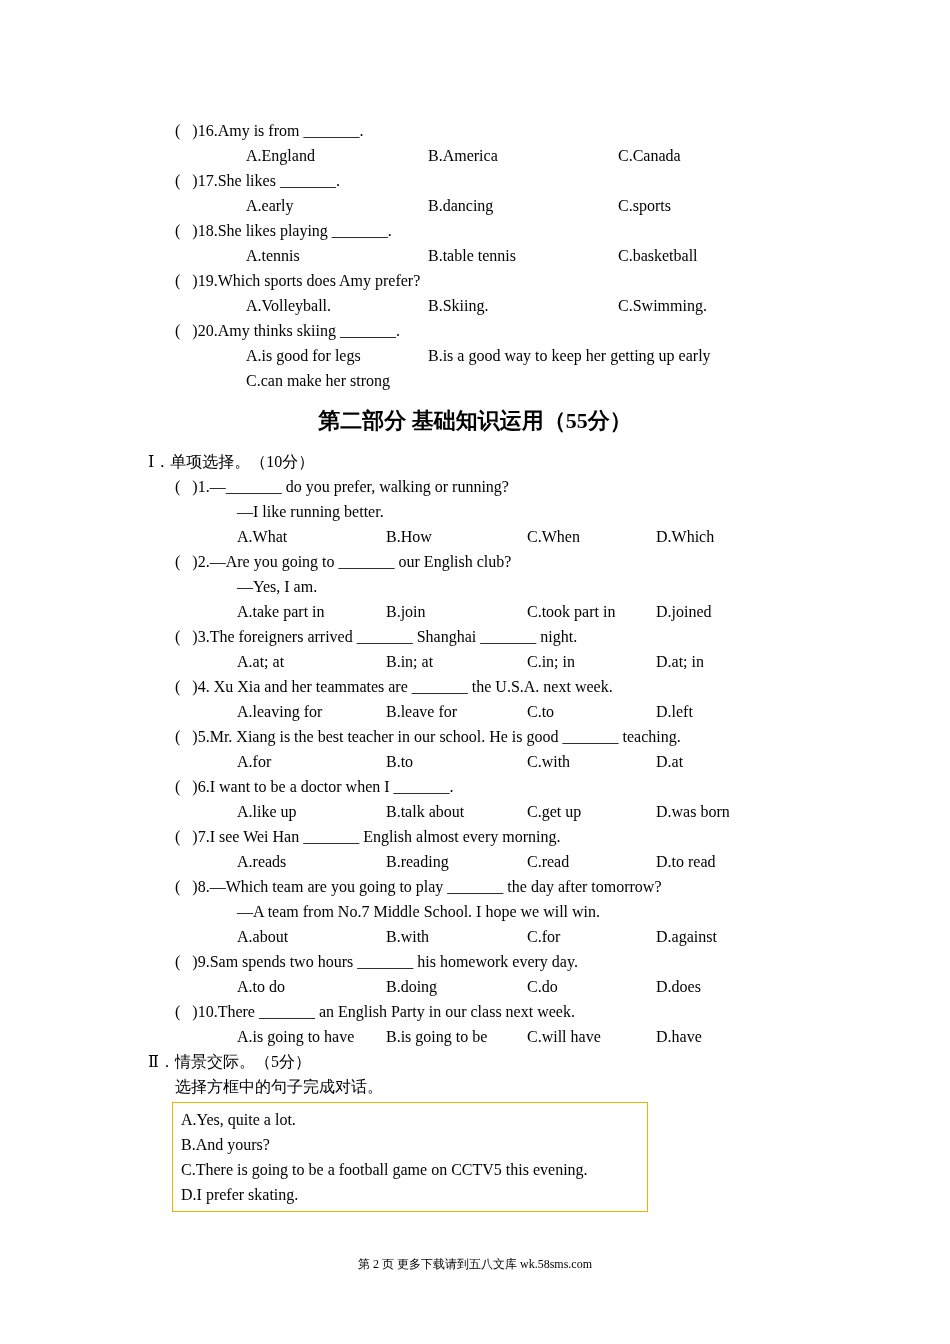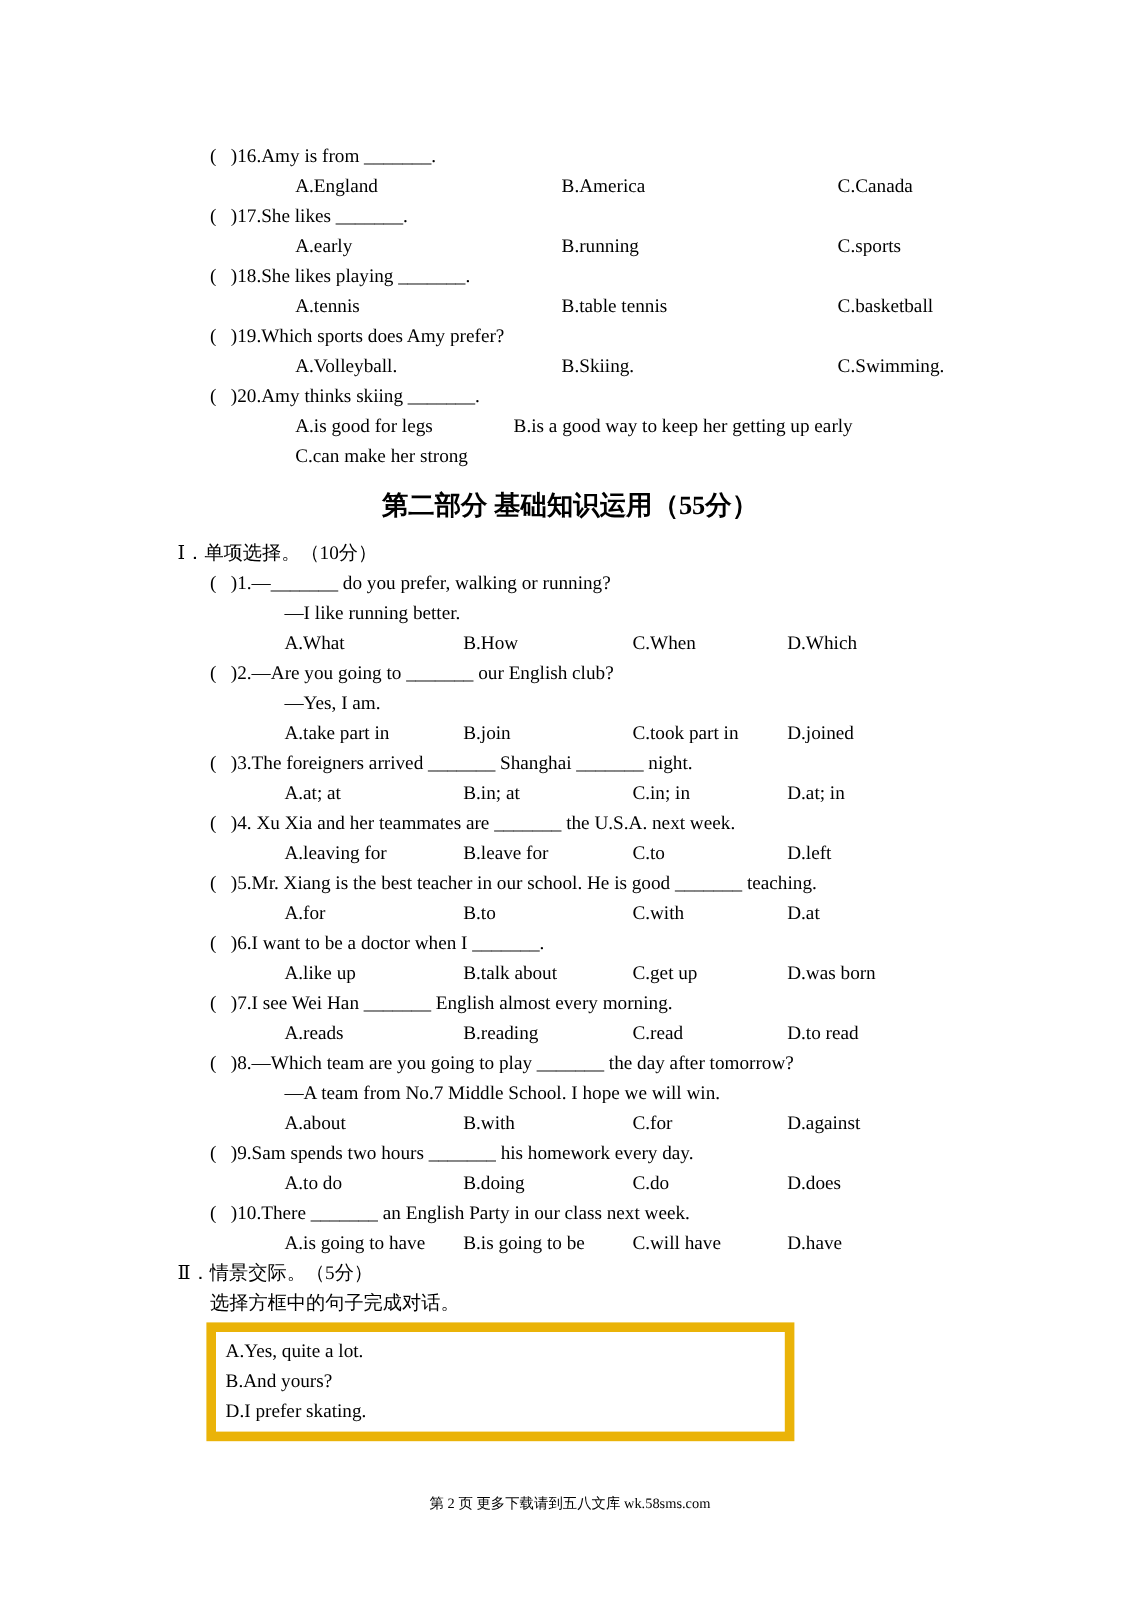--- a/index.html
+++ b/index.html
@@ -16,7 +16,7 @@
   .page { padding-top: 118px; }
   .stem { margin-left: 175px; white-space: pre-wrap; }
   .reply { margin-left: 237px; white-space: pre-wrap; }
-  .opts-3 { margin-left: 246px; display: grid; grid-template-columns: 182px 190px 1fr; gap: 40px; }
+  .opts-3 { margin-left: 246px; display: grid; grid-template-columns: 182px 190px 1fr; }
   .opts-4 { margin-left: 237px; display: grid; grid-template-columns: 149px 141px 129px 1fr; }
   .opts-2 { margin-left: 246px; display: grid; grid-template-columns: 182px 1fr; }
   .opt { white-space: pre-wrap; }

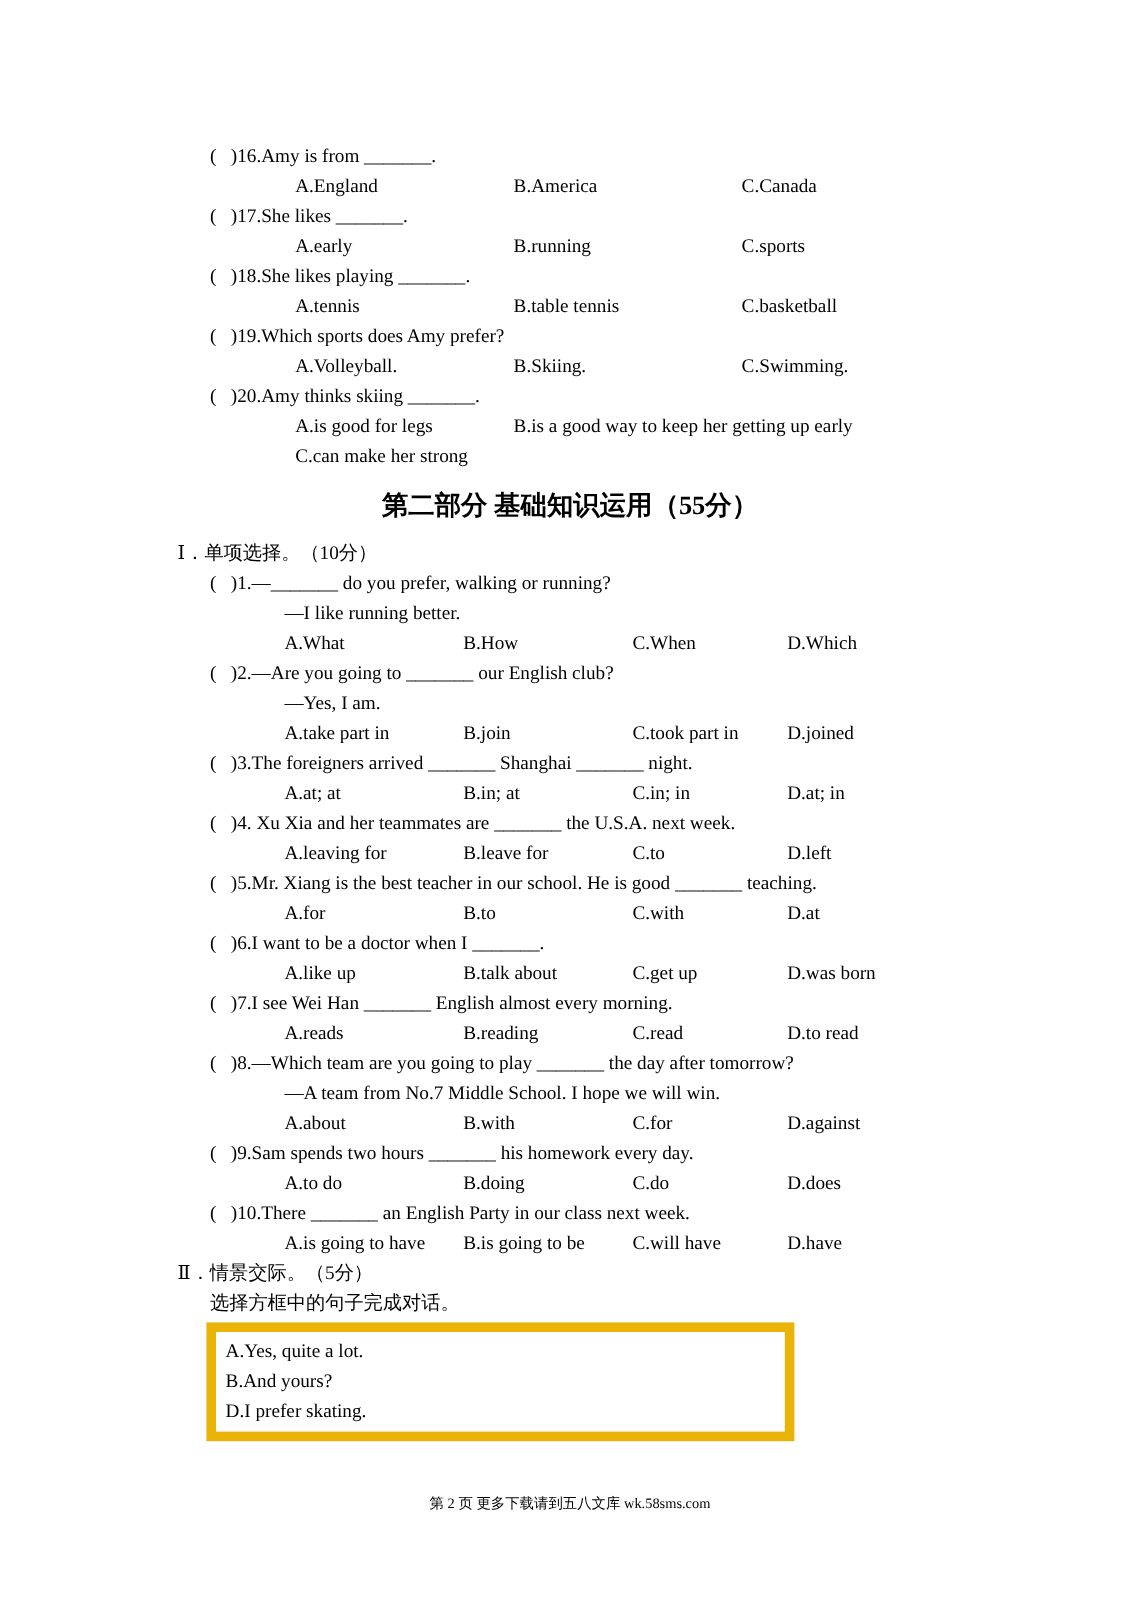--- a/index.html
+++ b/index.html
@@ -62,7 +62,7 @@
           <div class="stem">(   )17.She likes _______.</div>
           <div class="opts opts-3">
             <span class="opt">A.early</span>
-            <span class="opt">B.running</span>
+            <span class="opt">B.dancing</span>
             <span class="opt">C.sports</span>
           </div>
         </div>

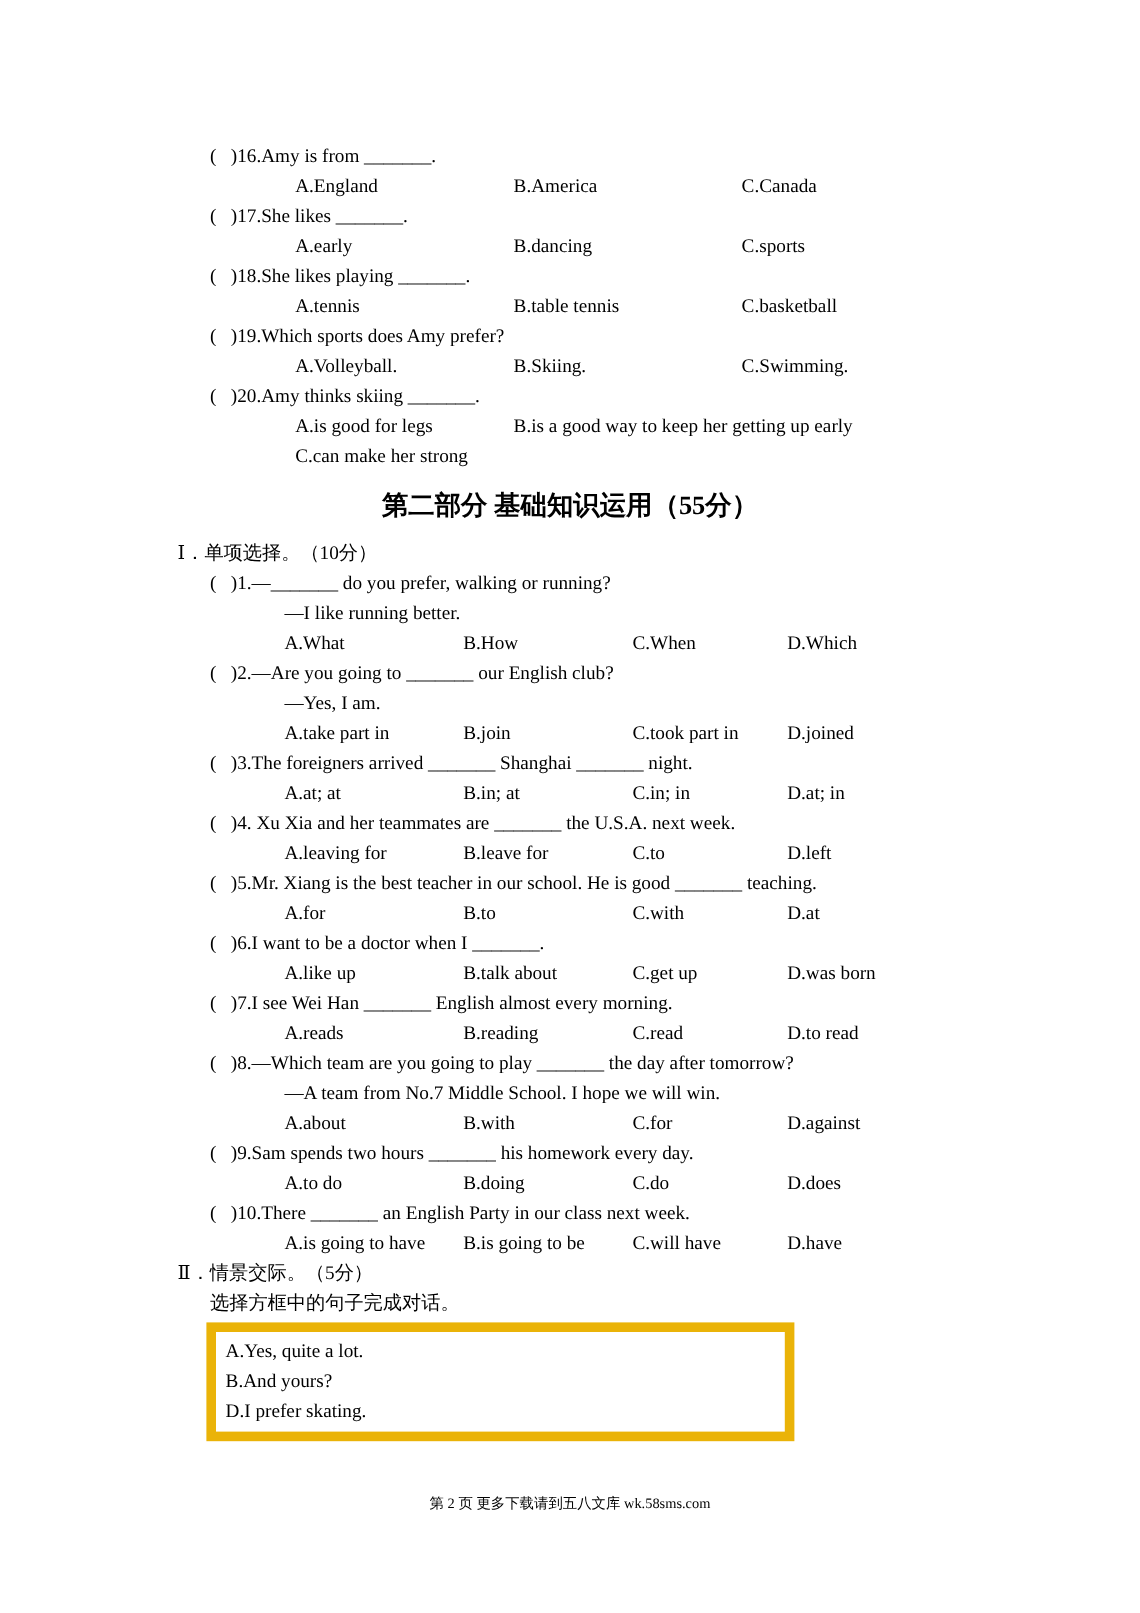--- a/index.html
+++ b/index.html
@@ -33,7 +33,7 @@
     margin-left: 172px;
     margin-top: 3px;
     width: 458px;
-    border: 8px solid #eab308;
+    border: 1px solid #eab308;
     padding: 4px 8px;
   }
   .box-line { white-space: pre-wrap; }

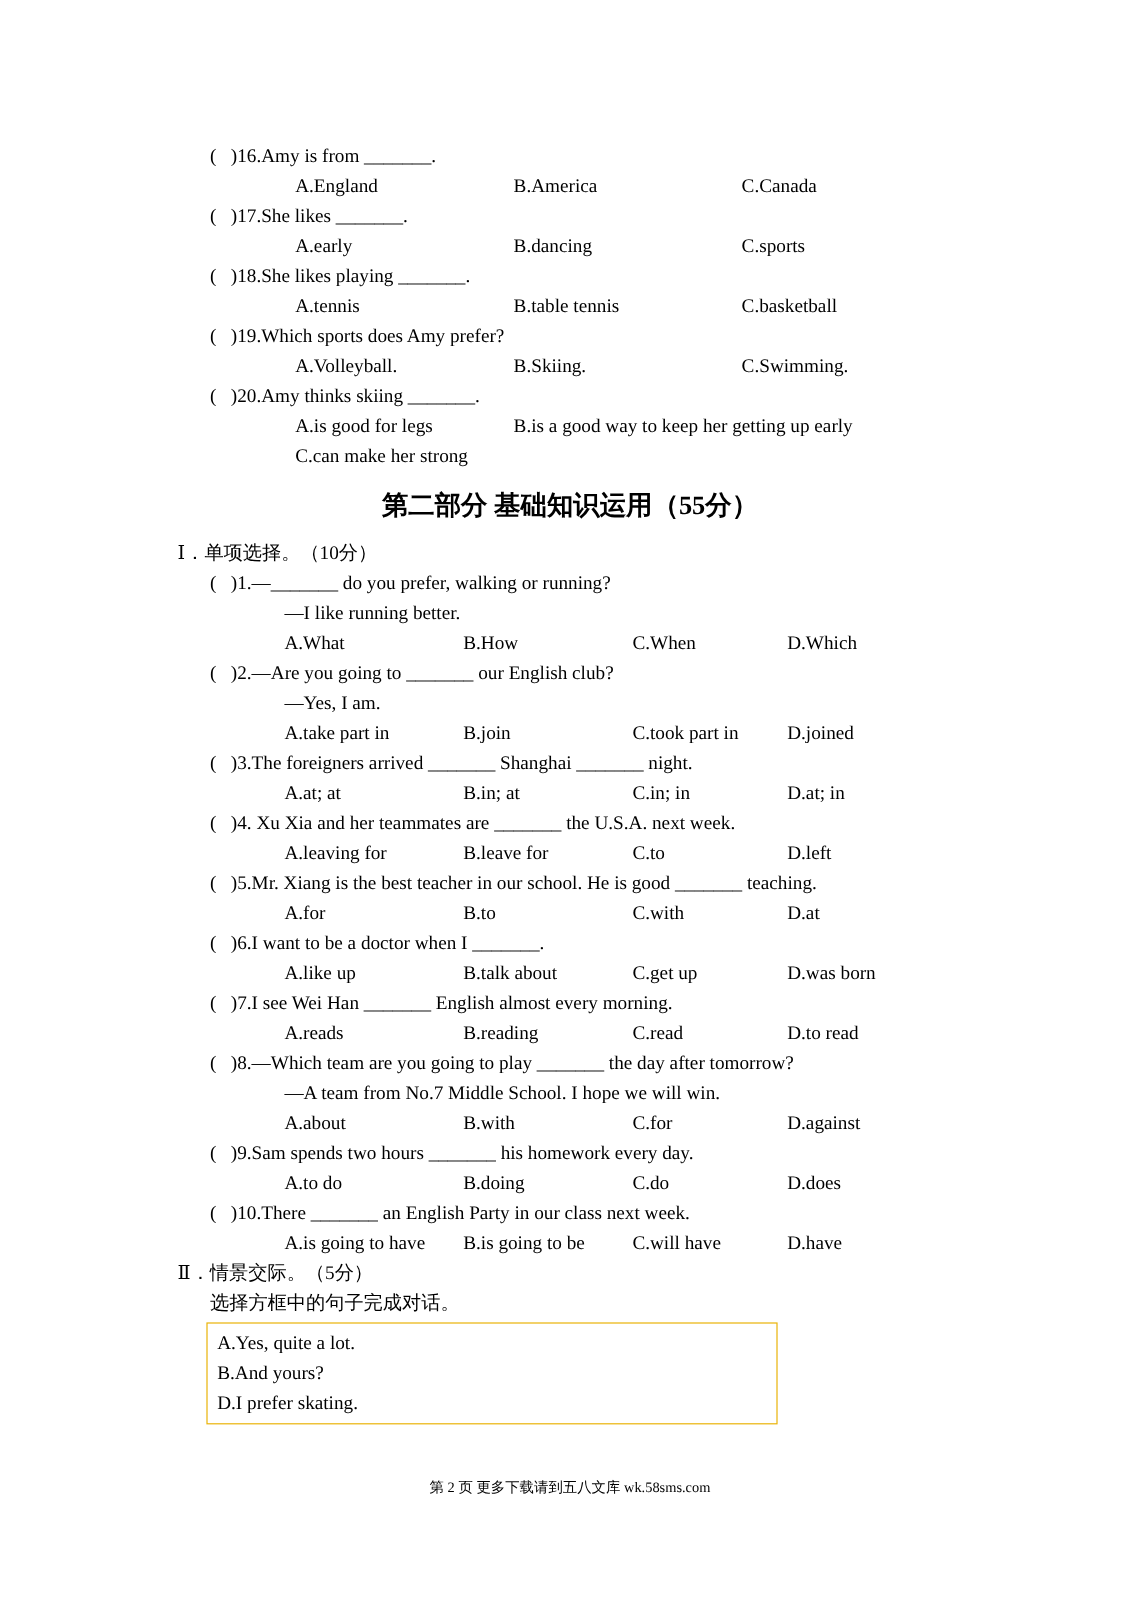--- a/index.html
+++ b/index.html
@@ -200,6 +200,7 @@
     <div class="box" id="dialog-box">
         <div class="box-line">A.Yes, quite a lot.</div>
         <div class="box-line">B.And yours?</div>
+        <div class="box-line">C.There is going to be a football game on CCTV5 this evening.</div>
         <div class="box-line">D.I prefer skating.</div>
       </div>
   </section>

